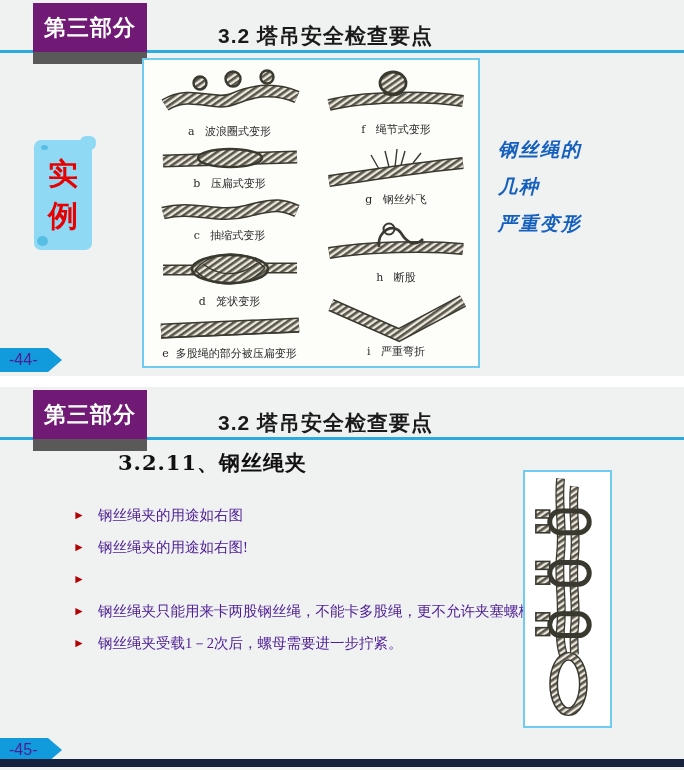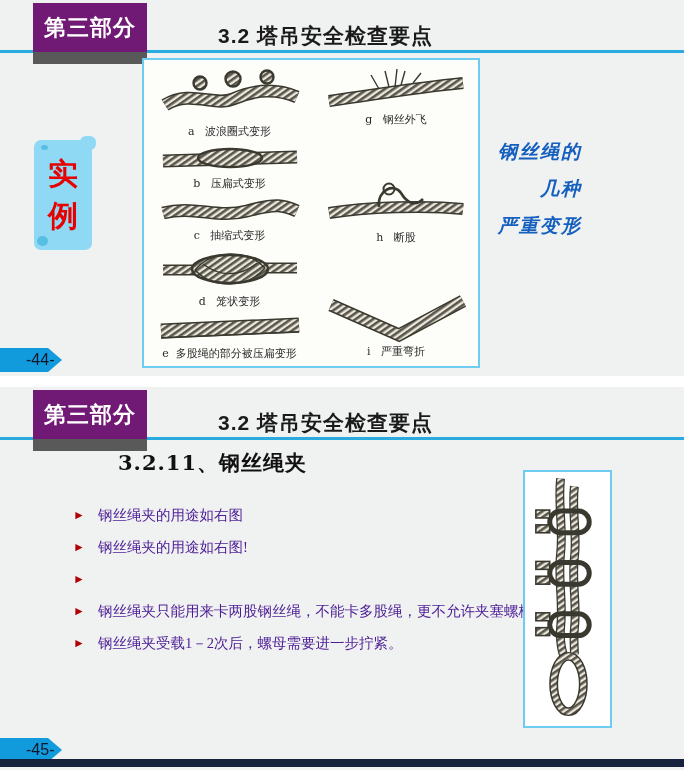--- a/index.html
+++ b/index.html
@@ -150,6 +150,15 @@
 
     <div class="fig-col right">
 
+      <div class="fig-item">
+        <svg width="150" height="56" viewBox="0 0 150 56">
+          <path d="M8 40 C40 32,100 30,142 36" stroke="#3a392f" stroke-width="12" fill="none"></path>
+          <path d="M8 40 C40 32,100 30,142 36" stroke="url(#hatch)" stroke-width="9" fill="none"></path>
+          <ellipse cx="72" cy="18" rx="13" ry="11" fill="url(#hatch)" stroke="#3a392f" stroke-width="2.8"></ellipse>
+          <path d="M63 27 C66 31,78 31,81 27" fill="none" stroke="#3a392f" stroke-width="2.2"></path>
+        </svg>
+        <div class="fig-cap">f   绳节式变形</div>
+      </div>
 
       <div class="fig-item">
         <svg width="150" height="46" viewBox="0 0 150 46">

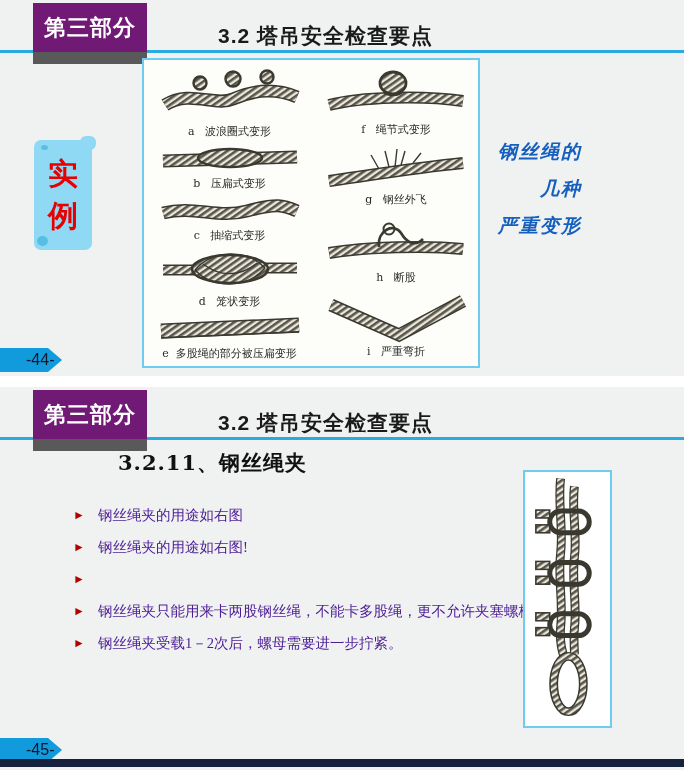--- a/index.html
+++ b/index.html
@@ -48,8 +48,8 @@
 
   
   .side-note{position:absolute;left:498px;top:133px;color:#1560bf;
-    font-family:Liberation Sans, sans-serif;font-style:italic;font-weight:600;font-size:19px;
-    line-height:37px;letter-spacing:2px;text-align:right;}
+    font-family:Liberation Mono, monospace;font-style:italic;font-weight:600;font-size:19px;
+    line-height:37px;letter-spacing:2px;}
 
   
   .s2-heading{position:absolute;left:118px;top:62px;font-size:21px;font-weight:bold;color:#111;

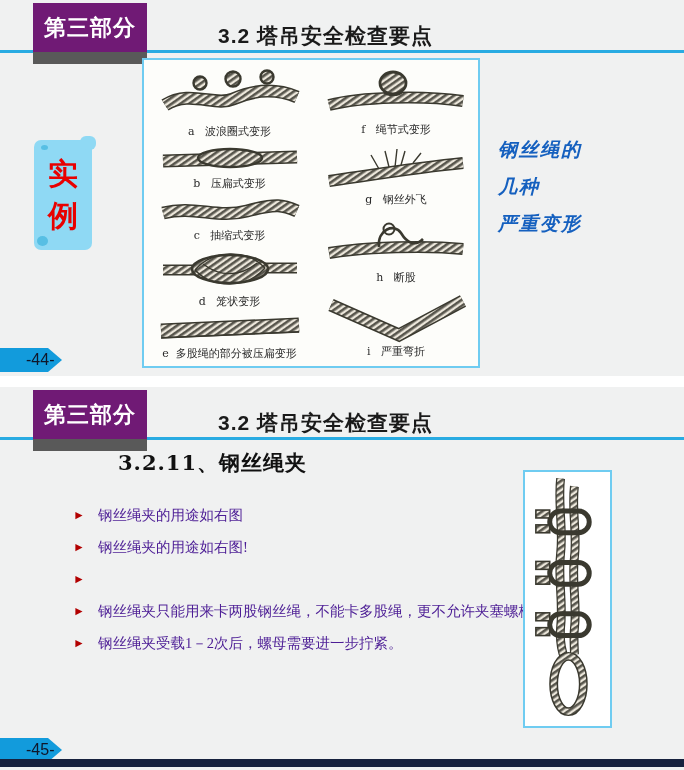--- a/index.html
+++ b/index.html
@@ -19,8 +19,8 @@
     letter-spacing:1px;}
 
   
-  .ptag{position:absolute;left:0;width:62px;height:36px;background:#129bdc;color:#0f172a;
-    font-size:16px;line-height:24px;padding-left:26px;box-sizing:border-box;
+  .ptag{position:absolute;left:0;width:62px;height:36px;background:#129bdc;color:#4c1d95;
+    font-size:16px;line-height:24px;padding-left:9px;box-sizing:border-box;
     clip-path:polygon(0 0,48px 0,62px 12px,48px 24px,0 24px);}
 
   

